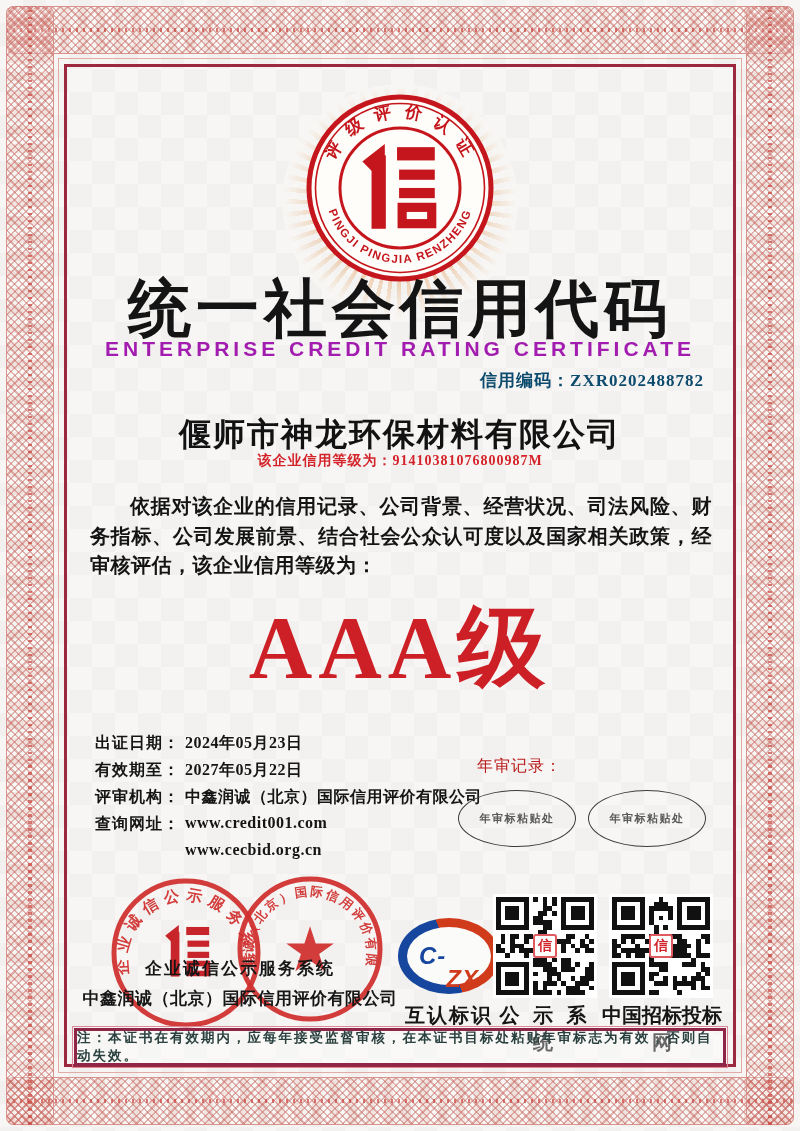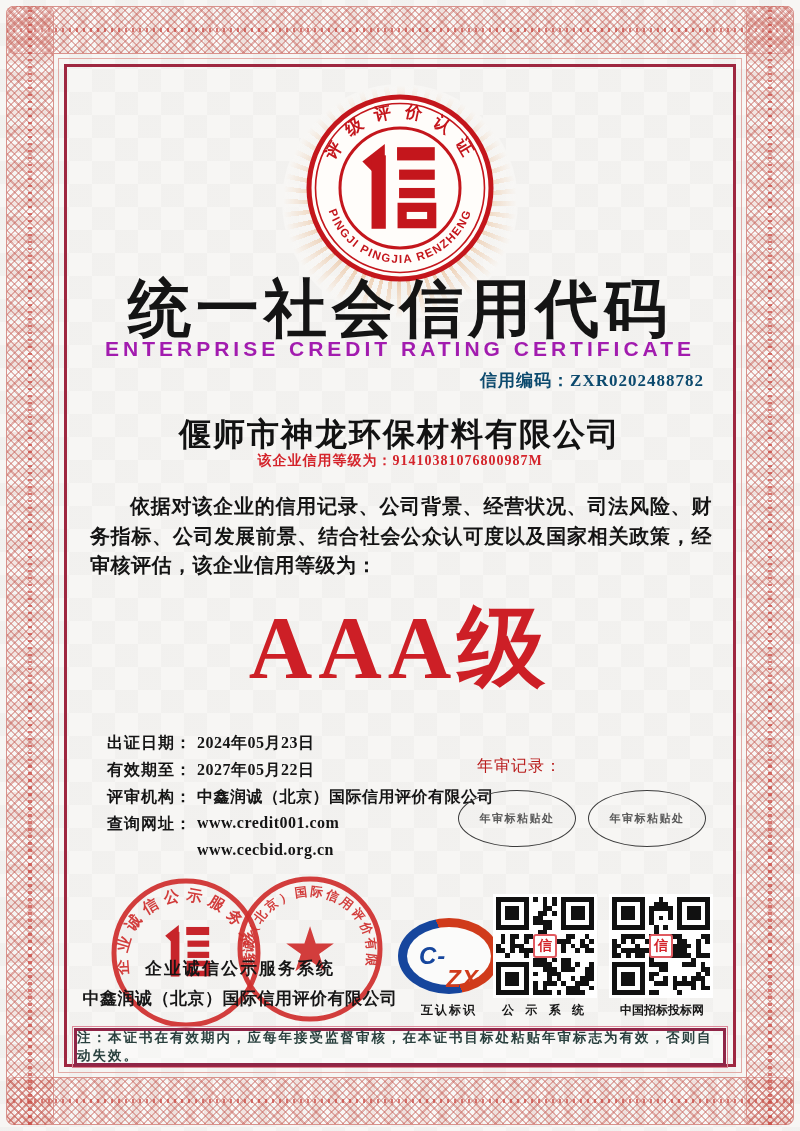--- a/index.html
+++ b/index.html
@@ -49,7 +49,7 @@
   .rating { top:588px; font-size:88px; font-weight:900; color:#cd1f26; letter-spacing:6px; }
 
   
-  .details { position:absolute; top:733px; left:107px; font-size:16px; font-weight:700; color:#151515; }
+  .details { position:absolute; top:733px; left:95px; font-size:16px; font-weight:700; color:#151515; }
   .details .row { display:flex; height:27px; align-items:flex-start; }
   .details .lbl { width:90px; letter-spacing:1px; }
   .details .val { letter-spacing:0.5px; }

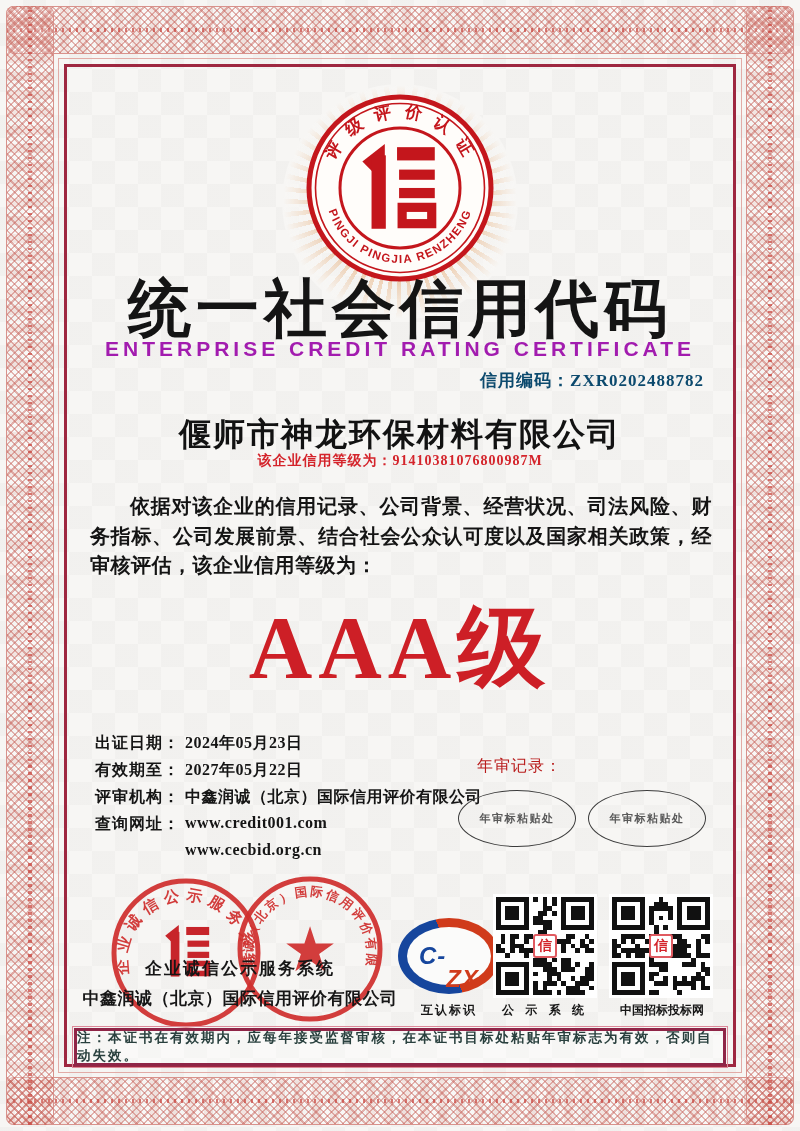--- a/index.html
+++ b/index.html
@@ -73,7 +73,7 @@
   .czx::before { content:''; position:absolute; inset:9px; border-radius:50%; background:#fbfbfa; }
   .czx span { position:relative; font-family:"Liberation Sans",sans-serif; font-style:italic; font-weight:900; font-size:24px; letter-spacing:1px; }
   .czx .c1 { color:#16469d; } .czx .c2 { color:#d03b1b;margin-top:45px; }
-  .logo-label { position:absolute; top:1002px; font-family:"Liberation Sans",sans-serif; font-size:12px; font-weight:700; color:#161616; text-align:center; letter-spacing:2px; }
+  .logo-label { position:absolute; top:1002px; font-family:"Liberation Sans",sans-serif; font-size:20px; font-weight:700; color:#161616; text-align:center; letter-spacing:2px; }
   .ll1 { left:394px; width:110px; } .ll2 { left:492px; width:106px; letter-spacing:4px; } .ll3 { left:602px; width:120px; letter-spacing:0; }
 
   .qr { position:absolute; top:894px; width:104px; height:104px; background:#fff; padding:3px;

